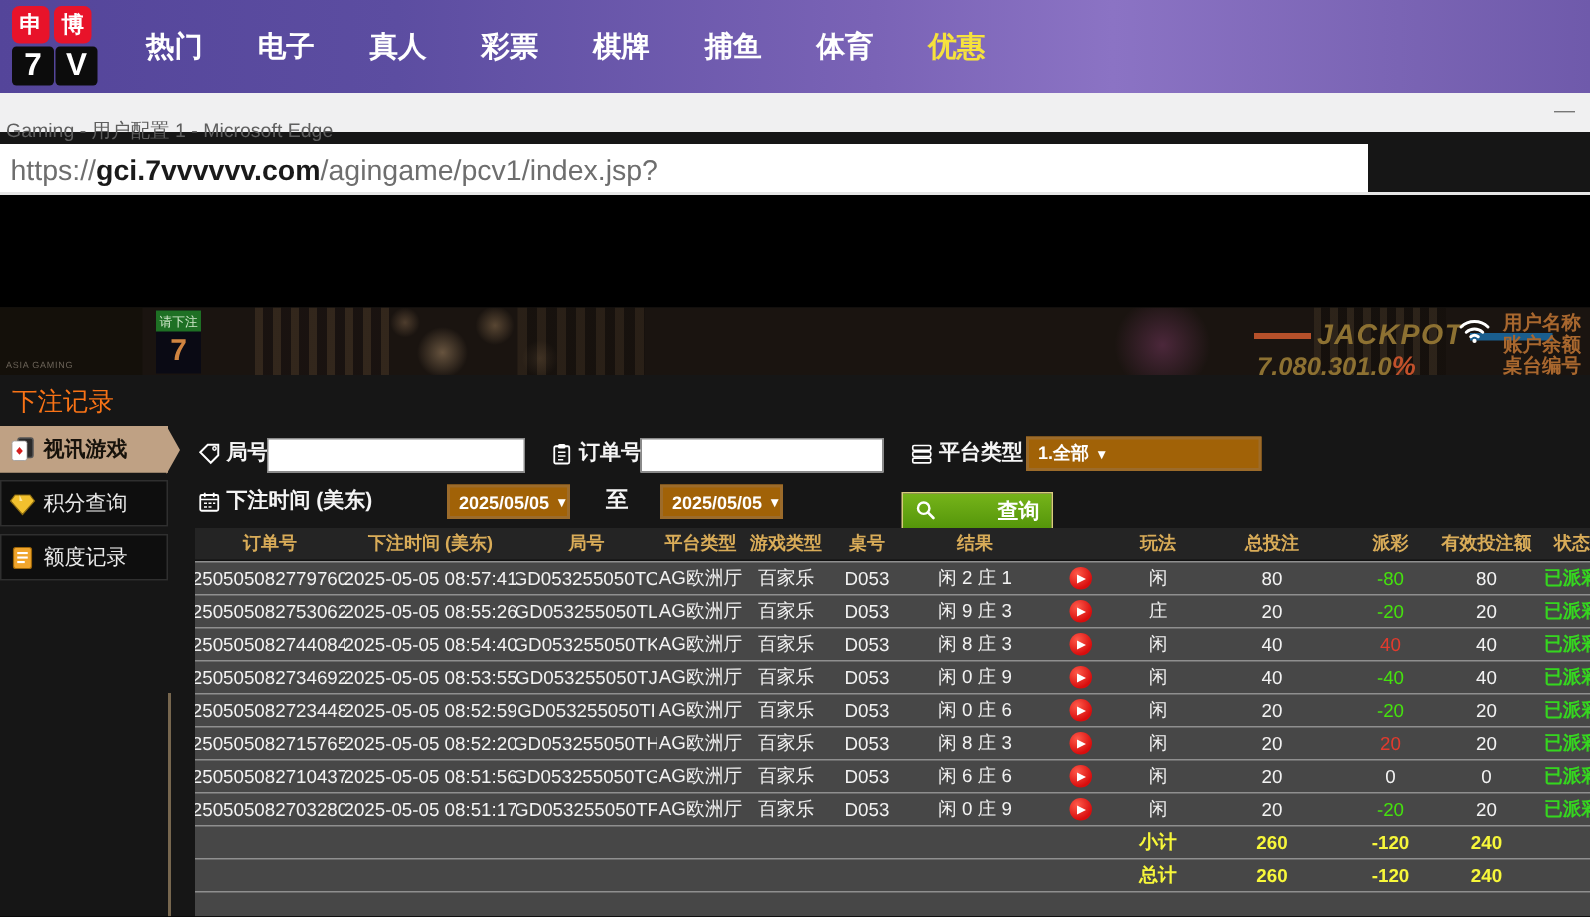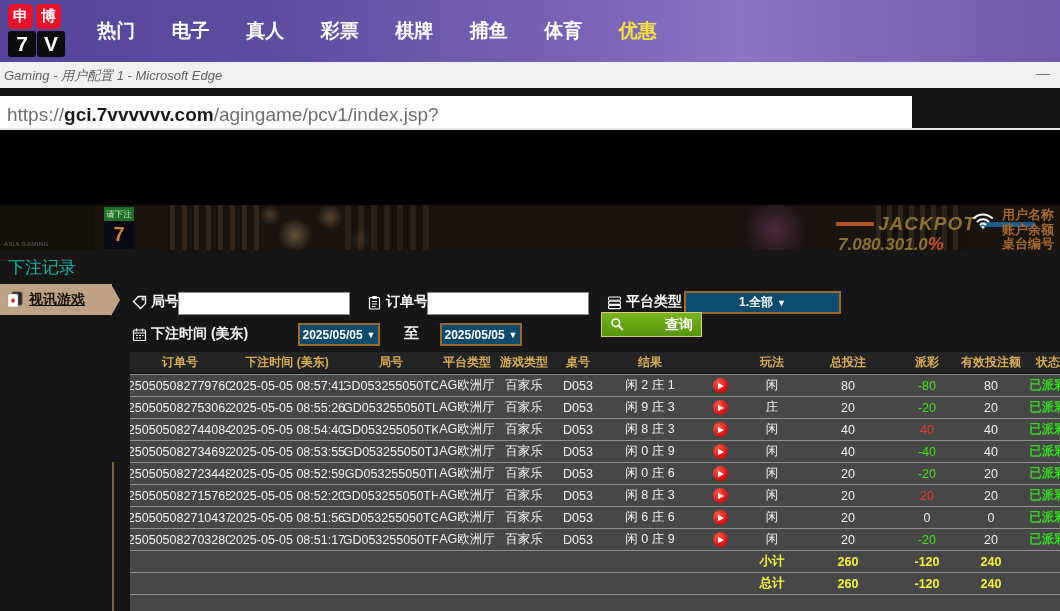--- a/index.html
+++ b/index.html
@@ -25,7 +25,7 @@
 
   
   .title-bar { position:absolute; left:0; top:62px; width:1060px; height:26px; background:#f0f0f1; }
-  .title-bar-text { position:absolute; left:4px; top:5px; font-size:13px; color:#5f5f5f; white-space:nowrap;font-style:italic; }
+  .title-bar-text { position:absolute; left:4px; top:16px; font-size:13px; color:#5f5f5f; white-space:nowrap; }
   .min-btn { position:absolute; right:4px; top:0; width:28px; height:26px; cursor:pointer; }
   .min-glyph { position:absolute; right:6px; top:3px; color:#777; font-size:14px; }
   .url-bar { position:absolute; left:0; top:96px; width:912px; height:40px; background:#ffffff; border-bottom:2px solid #3a3a3a; }

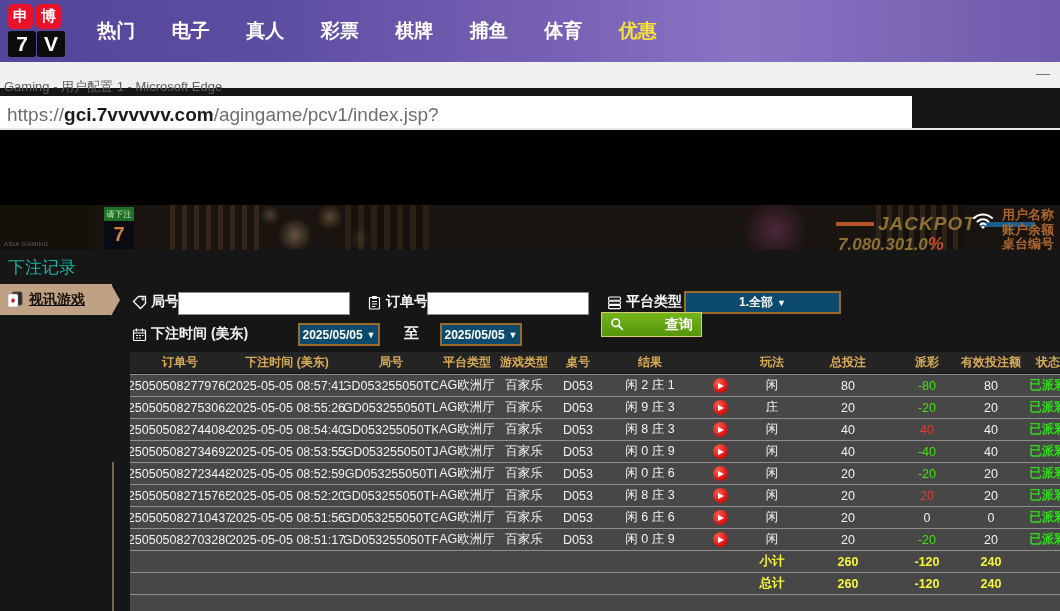--- a/index.html
+++ b/index.html
@@ -65,7 +65,7 @@
   .bn-userinfo { position:absolute; left:1002px; top:3px; width:70px; color:#a8672e; font-size:13px; font-weight:bold; line-height:14.5px; white-space:nowrap; }
 
   
-  .page-title { position:absolute; left:8px; top:256px; color:#14b8a6; font-size:17px; }
+  .page-title { position:absolute; left:8px; top:256px; color:#f97316; font-size:17px; }
 
   .sidebar { position:absolute; left:0; top:284px; width:113px; }
   .side-item { position:relative; width:112px; height:31px; margin-bottom:5px; background:#0e0e0e;

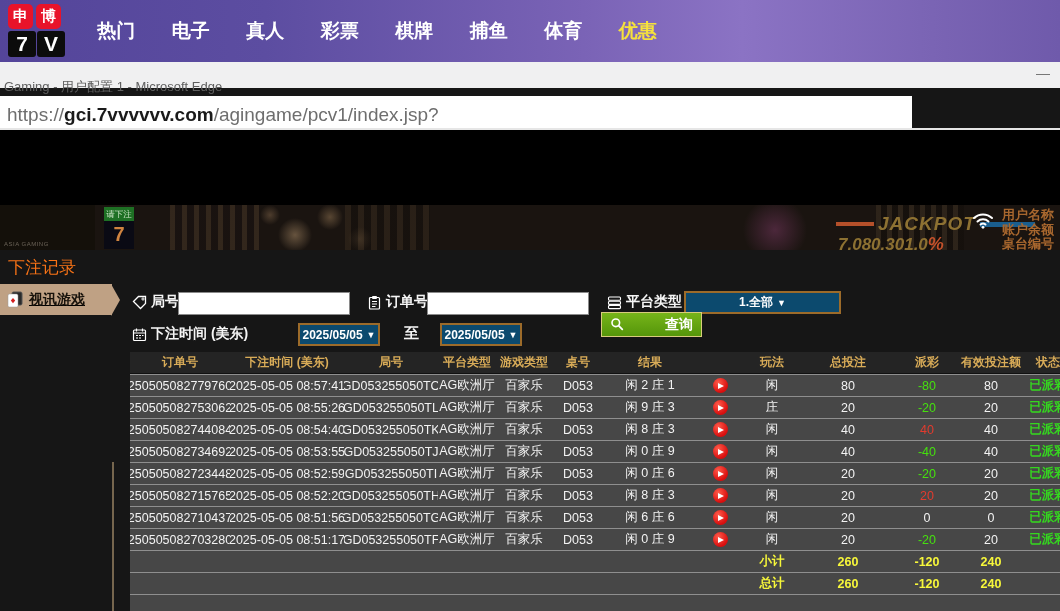--- a/index.html
+++ b/index.html
@@ -69,7 +69,7 @@
 
   .sidebar { position:absolute; left:0; top:284px; width:113px; }
   .side-item { position:relative; width:112px; height:31px; margin-bottom:5px; background:#0e0e0e;
-    border:1px solid #2f2f2f; display:flex; align-items:center; cursor:pointer;text-decoration:underline; }
+    border:1px solid #2f2f2f; display:flex; align-items:center; cursor:pointer; }
   .side-item .sicon { width:18px; height:18px; margin:0 5px 0 5px; flex:none; }
   .side-item .slabel { color:#e9e9e9; font-size:14px; white-space:nowrap; }
   .side-item.active { background:#bfa184; border-color:#bfa184; }

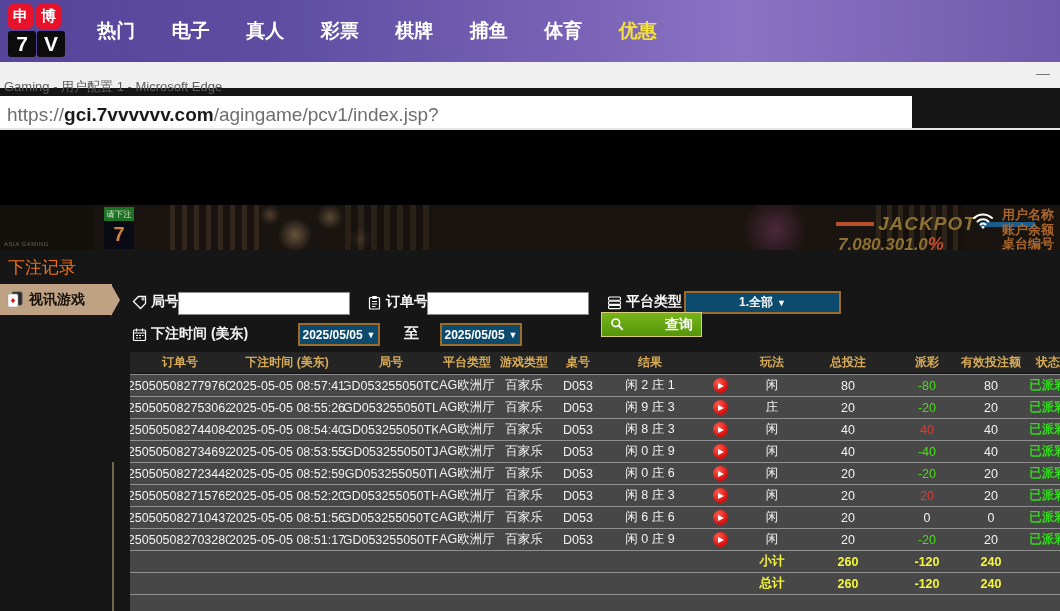--- a/index.html
+++ b/index.html
@@ -82,8 +82,8 @@
   .flabel { position:absolute; display:flex; align-items:center; gap:4px; color:#f5f5f5; font-size:14px; font-weight:bold; white-space:nowrap; }
   .ficon { width:15px; height:15px; flex:none; }
   .tinput { position:absolute; height:23px; background:#fff; border:1px solid #8a8a8a; font-size:13px; padding:0 4px; color:#222; }
-  .dropbtn { position:absolute; height:23px; background:#0c4a6e; border:2px solid #9c6b2a; color:#fff;
-    font-size:12px; font-weight:bold; display:flex; align-items:center; justify-content:center; padding:0 6px; cursor:pointer; }
+  .dropbtn { position:absolute; height:23px; background:#a16207; border:2px solid #9c6b2a; color:#fff;
+    font-size:12px; font-weight:bold; display:flex; align-items:center; justify-content:flex-start; padding:0 6px; cursor:pointer; }
   .caret { font-size:9px; color:#fff; margin-left:4px; }
   .to-word { position:absolute; color:#f5f5f5; font-size:15px; font-weight:bold; }
   .search-btn { position:absolute; height:25px; background:linear-gradient(#76b41a,#55960a); border:1px solid #d9cc7c;

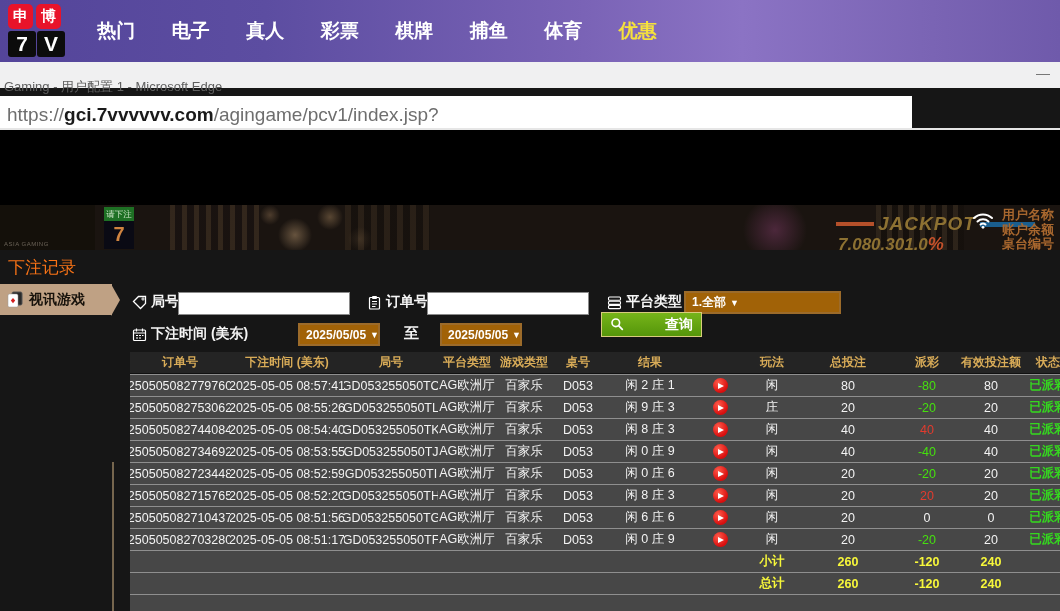--- a/index.html
+++ b/index.html
@@ -197,6 +197,16 @@
       </span>
       <span class="slabel">视讯游戏</span>
     </div>
+    <div class="side-item">
+      <span class="sicon">
+        <svg width="18" height="18" viewBox="0 0 18 18">
+            <path d="M4 3 h10 l3 4 -8 9 -8 -9 Z" fill="#f2c country"></path>
+            <path d="M4 3 h10 l3 4 -8 9 -8 -9 Z" fill="#f2c12e" stroke="#8a6a10" stroke-width=".8"></path>
+            <path d="M7 3 l2 4 -2 0 Z" fill="#fff3c2" opacity=".8"></path>
+          </svg>
+      </span>
+      <span class="slabel">积分查询</span>
+    </div>
   </div>
   <div class="side-edge"></div>
 

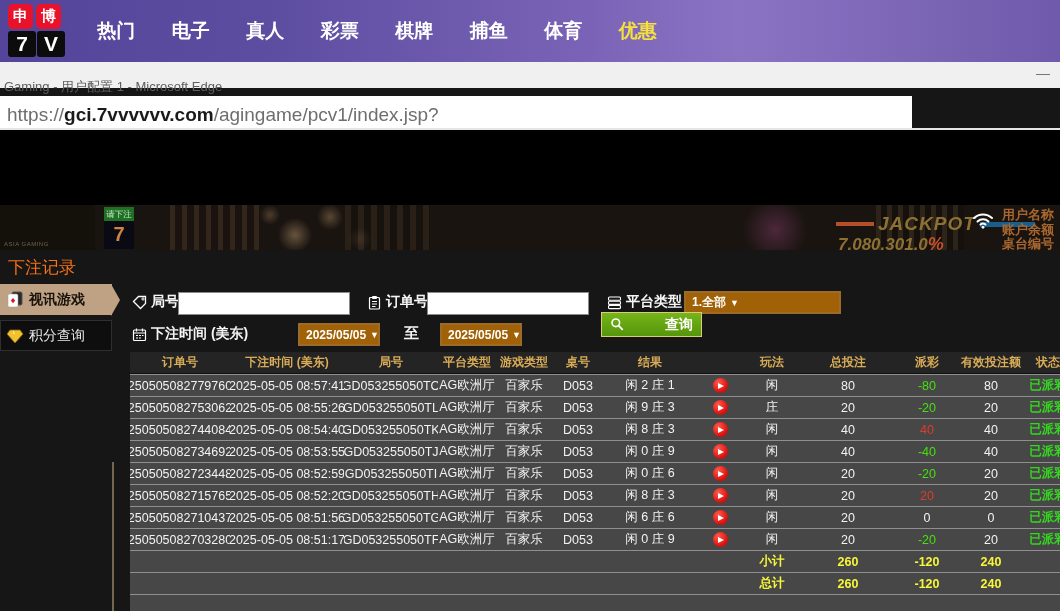--- a/index.html
+++ b/index.html
@@ -268,7 +268,7 @@
     <span>2025/05/05</span>
     <span class="caret">▼</span>
   </div>
-  <div class="search-btn" style="left:601px; top:312px;gap:40px;">
+  <div class="search-btn" style="left:601px; top:328px;gap:40px;">
     <span class="ficon">
       <svg width="14" height="14" viewBox="0 0 14 14">
           <circle cx="5.8" cy="5.8" r="3.8" fill="none" stroke="#fff" stroke-width="1.6"></circle>

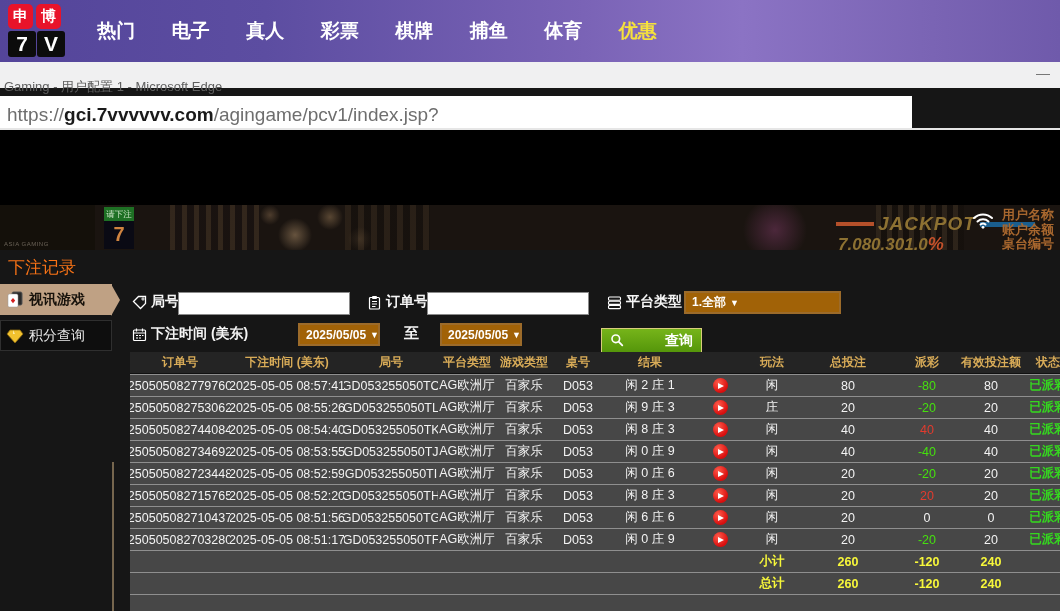--- a/index.html
+++ b/index.html
@@ -207,6 +207,17 @@
       </span>
       <span class="slabel">积分查询</span>
     </div>
+    <div class="side-item">
+      <span class="sicon">
+        <svg width="18" height="18" viewBox="0 0 18 18">
+            <rect x="3" y="2" width="12" height="14" rx="1.5" fill="#f0a52c" stroke="#9c6508" stroke-width=".8"></rect>
+            <rect x="5.5" y="5" width="7" height="1.4" fill="#fff"></rect>
+            <rect x="5.5" y="8" width="7" height="1.4" fill="#fff"></rect>
+            <rect x="5.5" y="11" width="5" height="1.4" fill="#fff"></rect>
+          </svg>
+      </span>
+      <span class="slabel">额度记录</span>
+    </div>
   </div>
   <div class="side-edge"></div>
 

